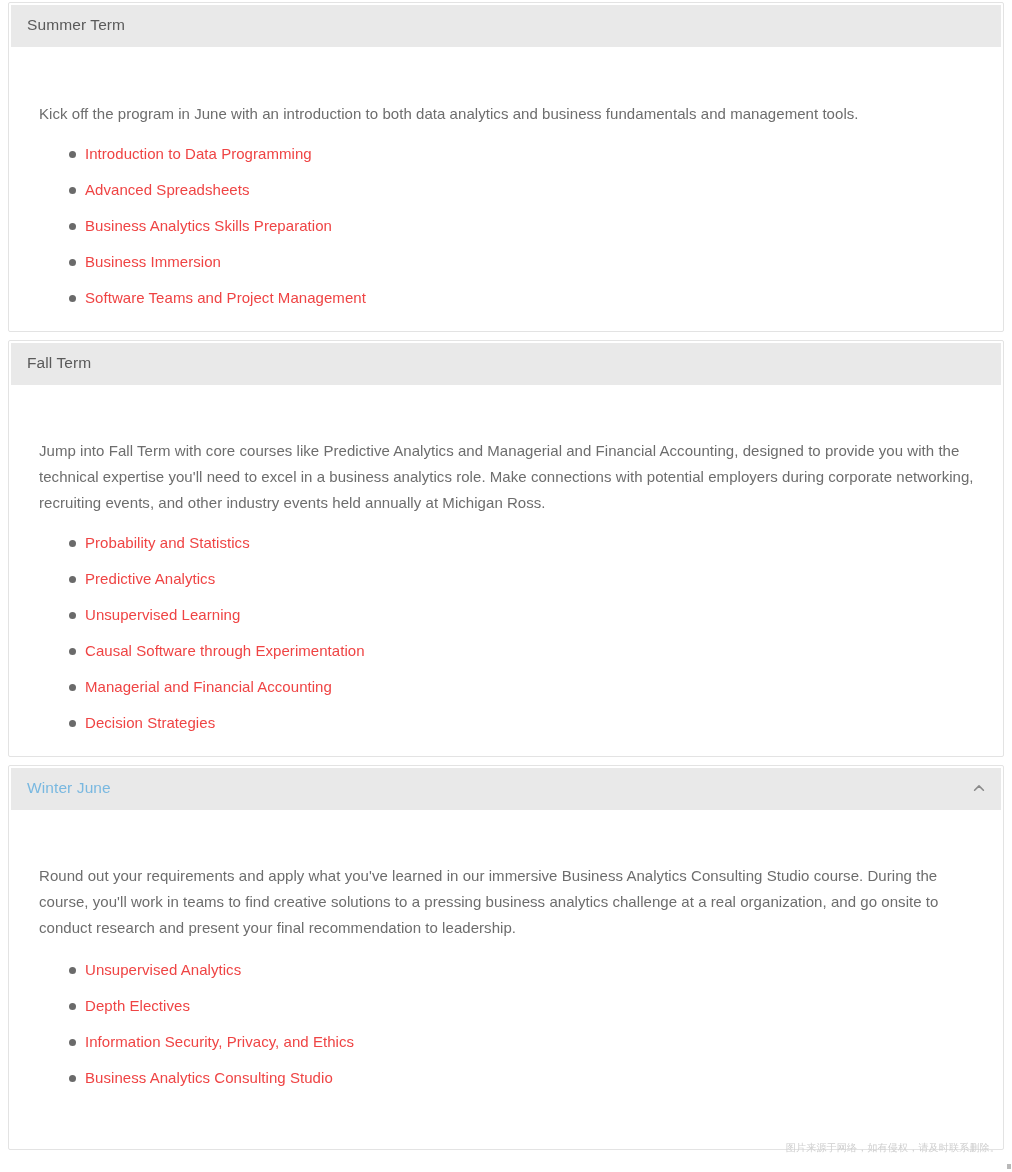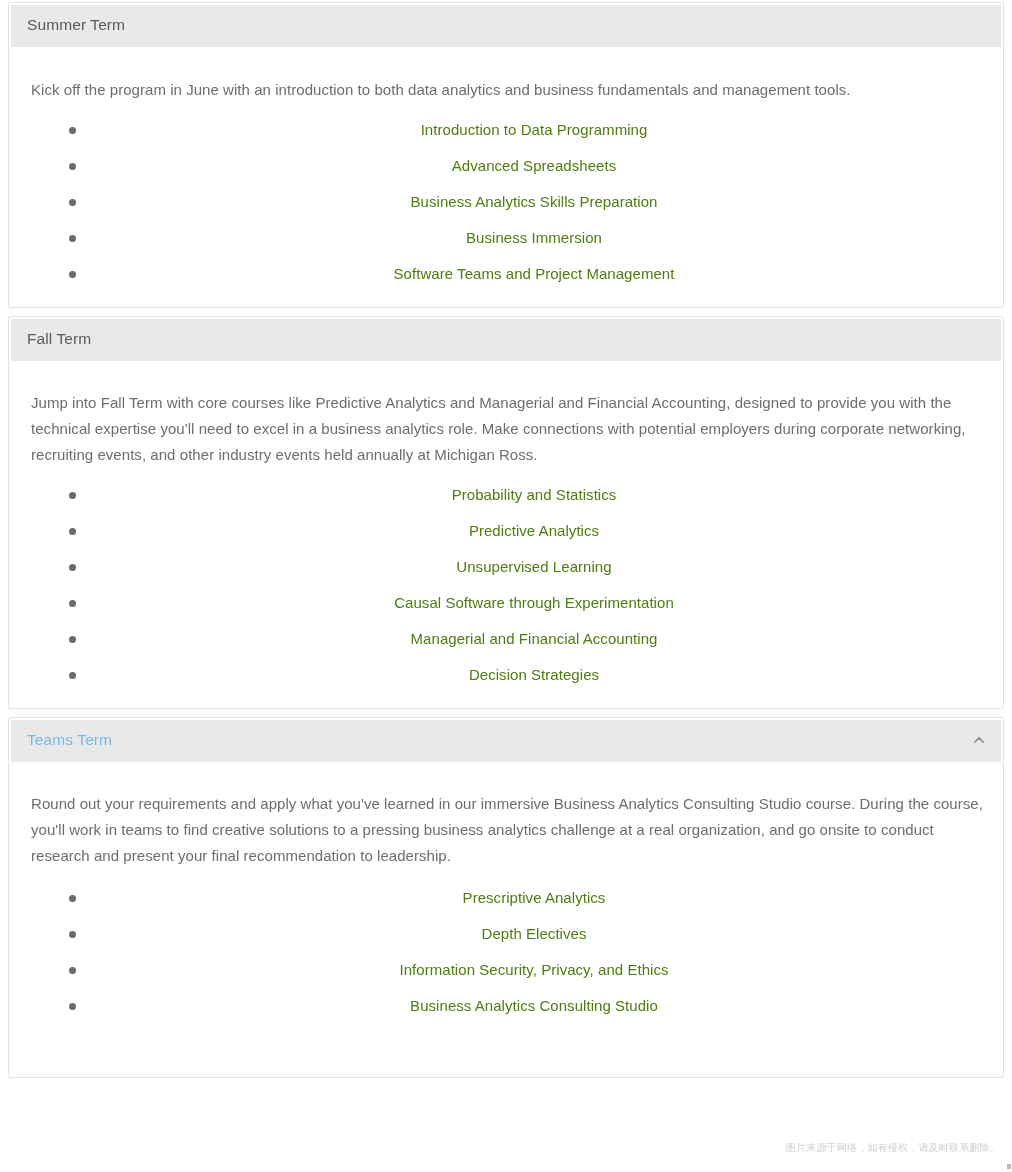--- a/index.html
+++ b/index.html
@@ -38,7 +38,7 @@
   
   .panel-heading {
     background: #e9e9e9;
-    margin: 2px 2px 0 2px;
+    margin: 2px 2px 16px 2px;
     padding: 11px 14px 12px 16px;
     display: flex;
     align-items: center;

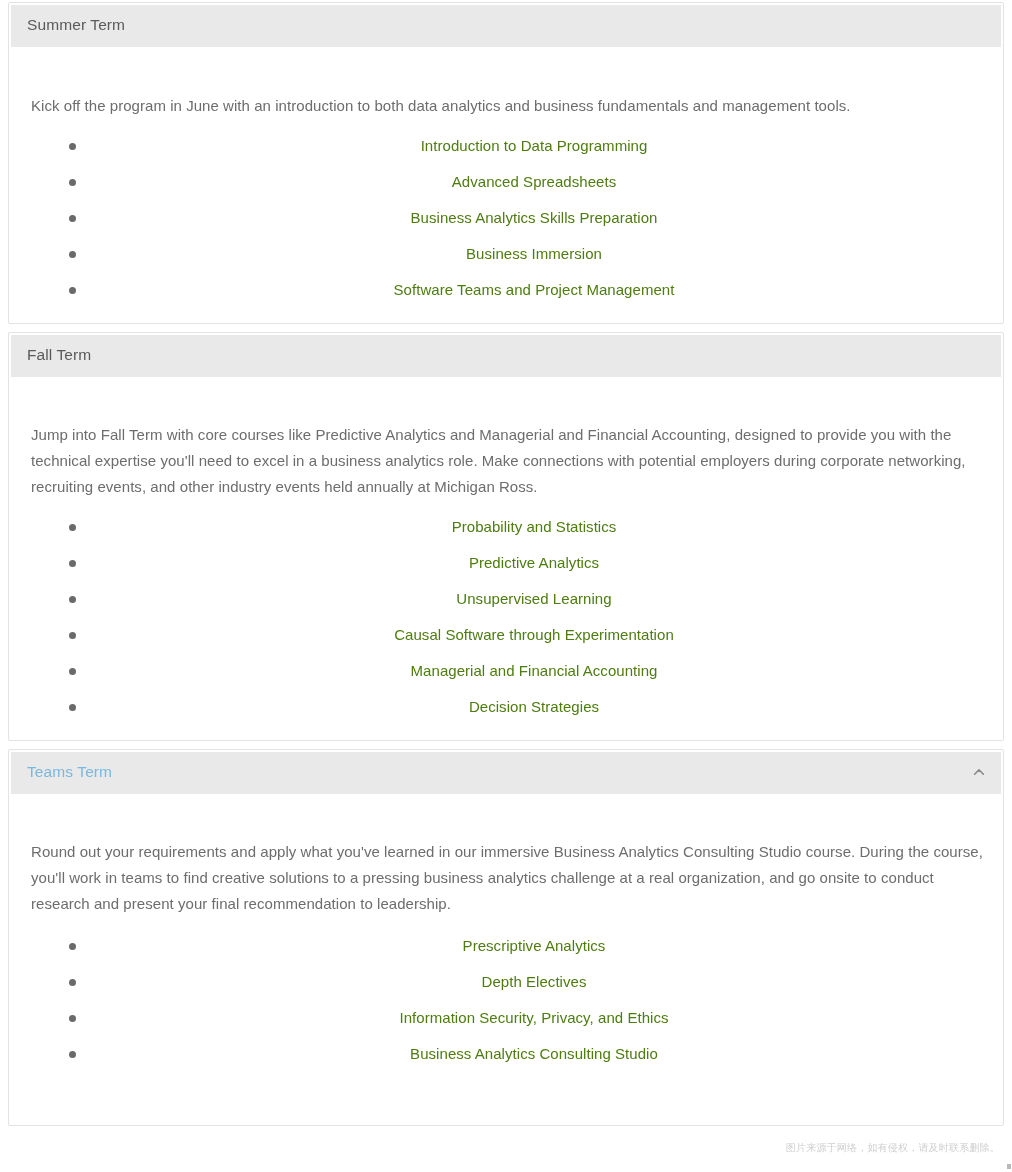--- a/index.html
+++ b/index.html
@@ -80,7 +80,7 @@
     font-size: 15px;
     line-height: 1.73;
     color: #6d6d6d;
-    margin: 0;
+    margin: 8px;
     font-weight: 400;
     letter-spacing: 0.05px;
   }

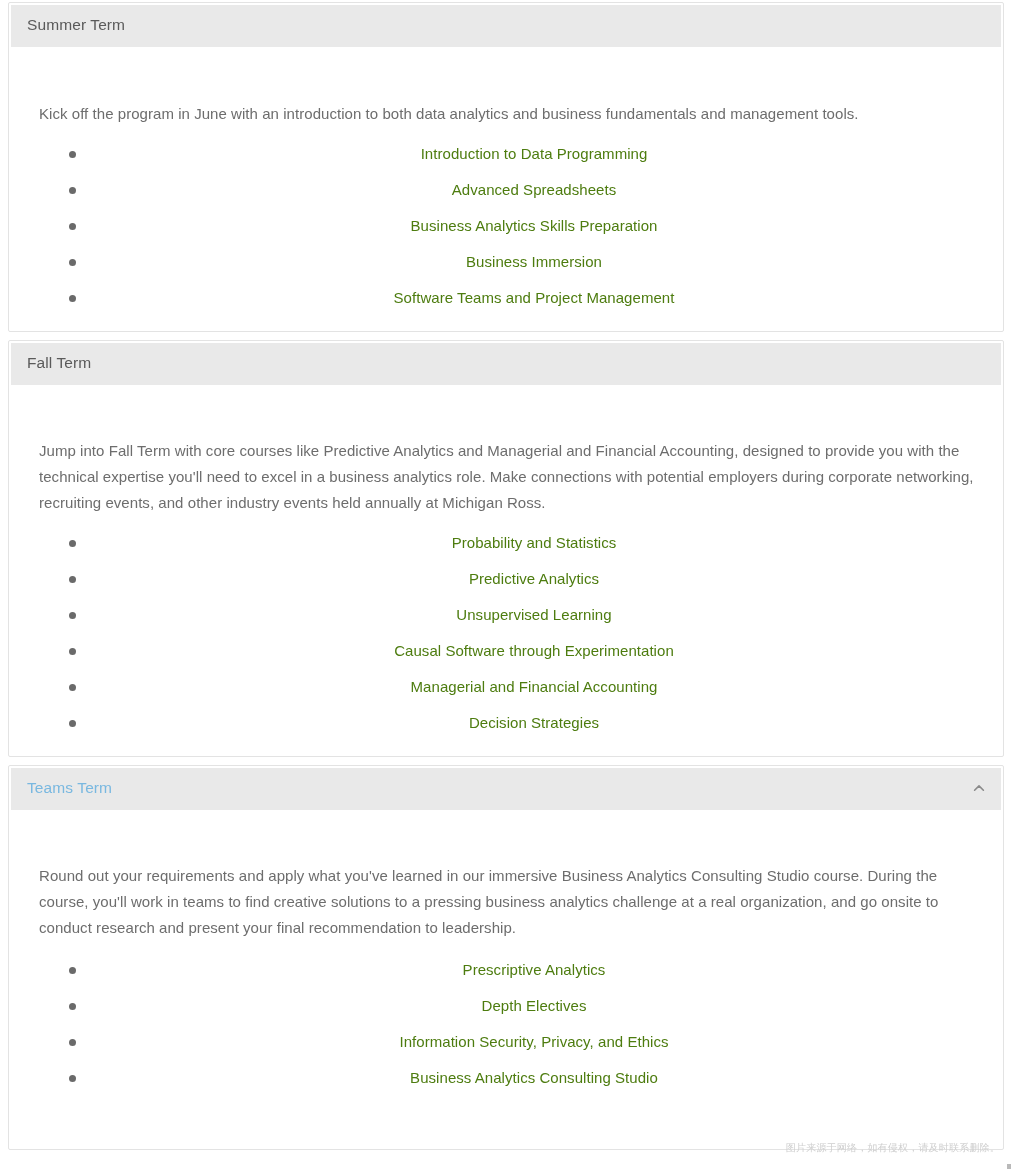--- a/index.html
+++ b/index.html
@@ -92,13 +92,12 @@
   }
   .course-list li {
     font-size: 15px;
-    color: #4d7c0f;
+    color: #ef4444;
     line-height: 1.2;
     padding: 0 0 0 16px;
     margin: 0 0 18px 0;
     position: relative;
     letter-spacing: 0.05px;
-    text-align: center;
   }
   .course-list li:last-child {
     margin-bottom: 4px;

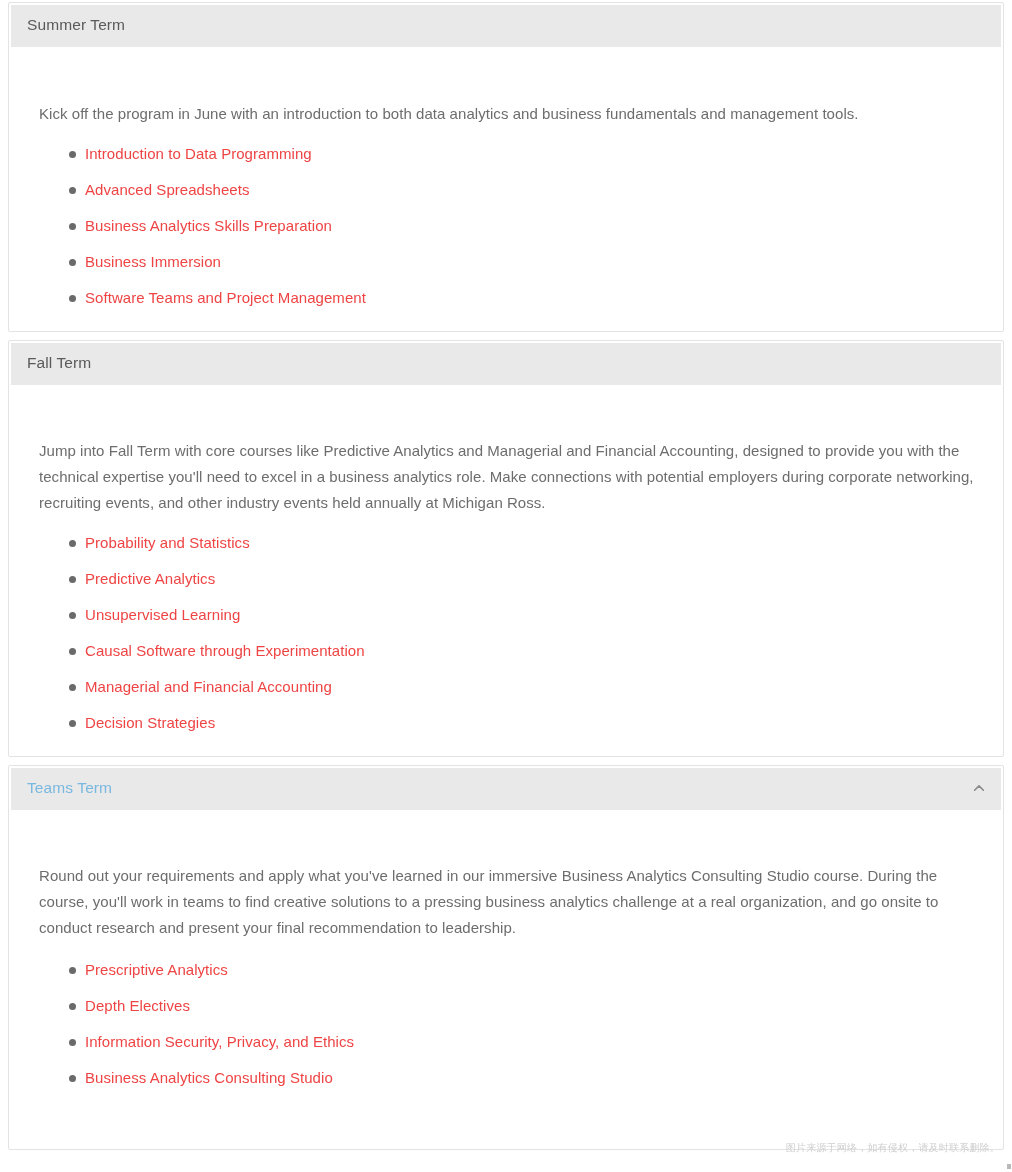--- a/index.html
+++ b/index.html
@@ -212,7 +212,7 @@
 
   <section class="panel panel-winter is-open">
     <div class="panel-heading">
-      <span class="panel-title">Teams Term</span>
+      <span class="panel-title">Winter June</span>
       <span class="chevron-icon">
         <svg width="14" height="14" viewBox="0 0 14 14" aria-hidden="true">
           <path d="M2.6 9.2 L7 4.9 L11.4 9.2" fill="none" stroke="currentColor" stroke-width="1.6" stroke-linecap="round" stroke-linejoin="round"></path>

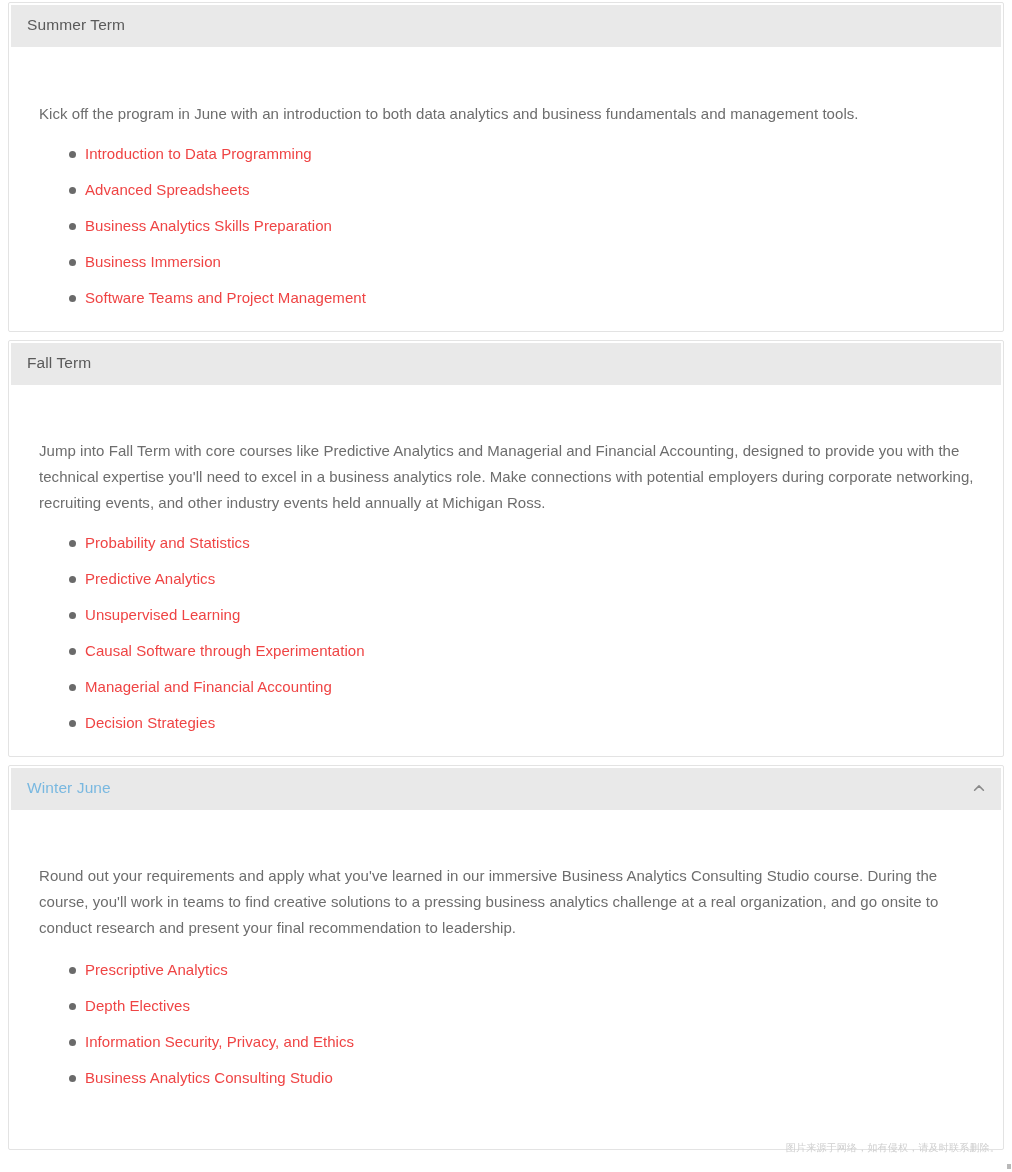--- a/index.html
+++ b/index.html
@@ -224,7 +224,7 @@
       <ul class="course-list">
         <li>
           <span class="bullet-icon"></span>
-          <span>Prescriptive Analytics</span>
+          <span>Unsupervised Analytics</span>
         </li>
         <li>
           <span class="bullet-icon"></span>

